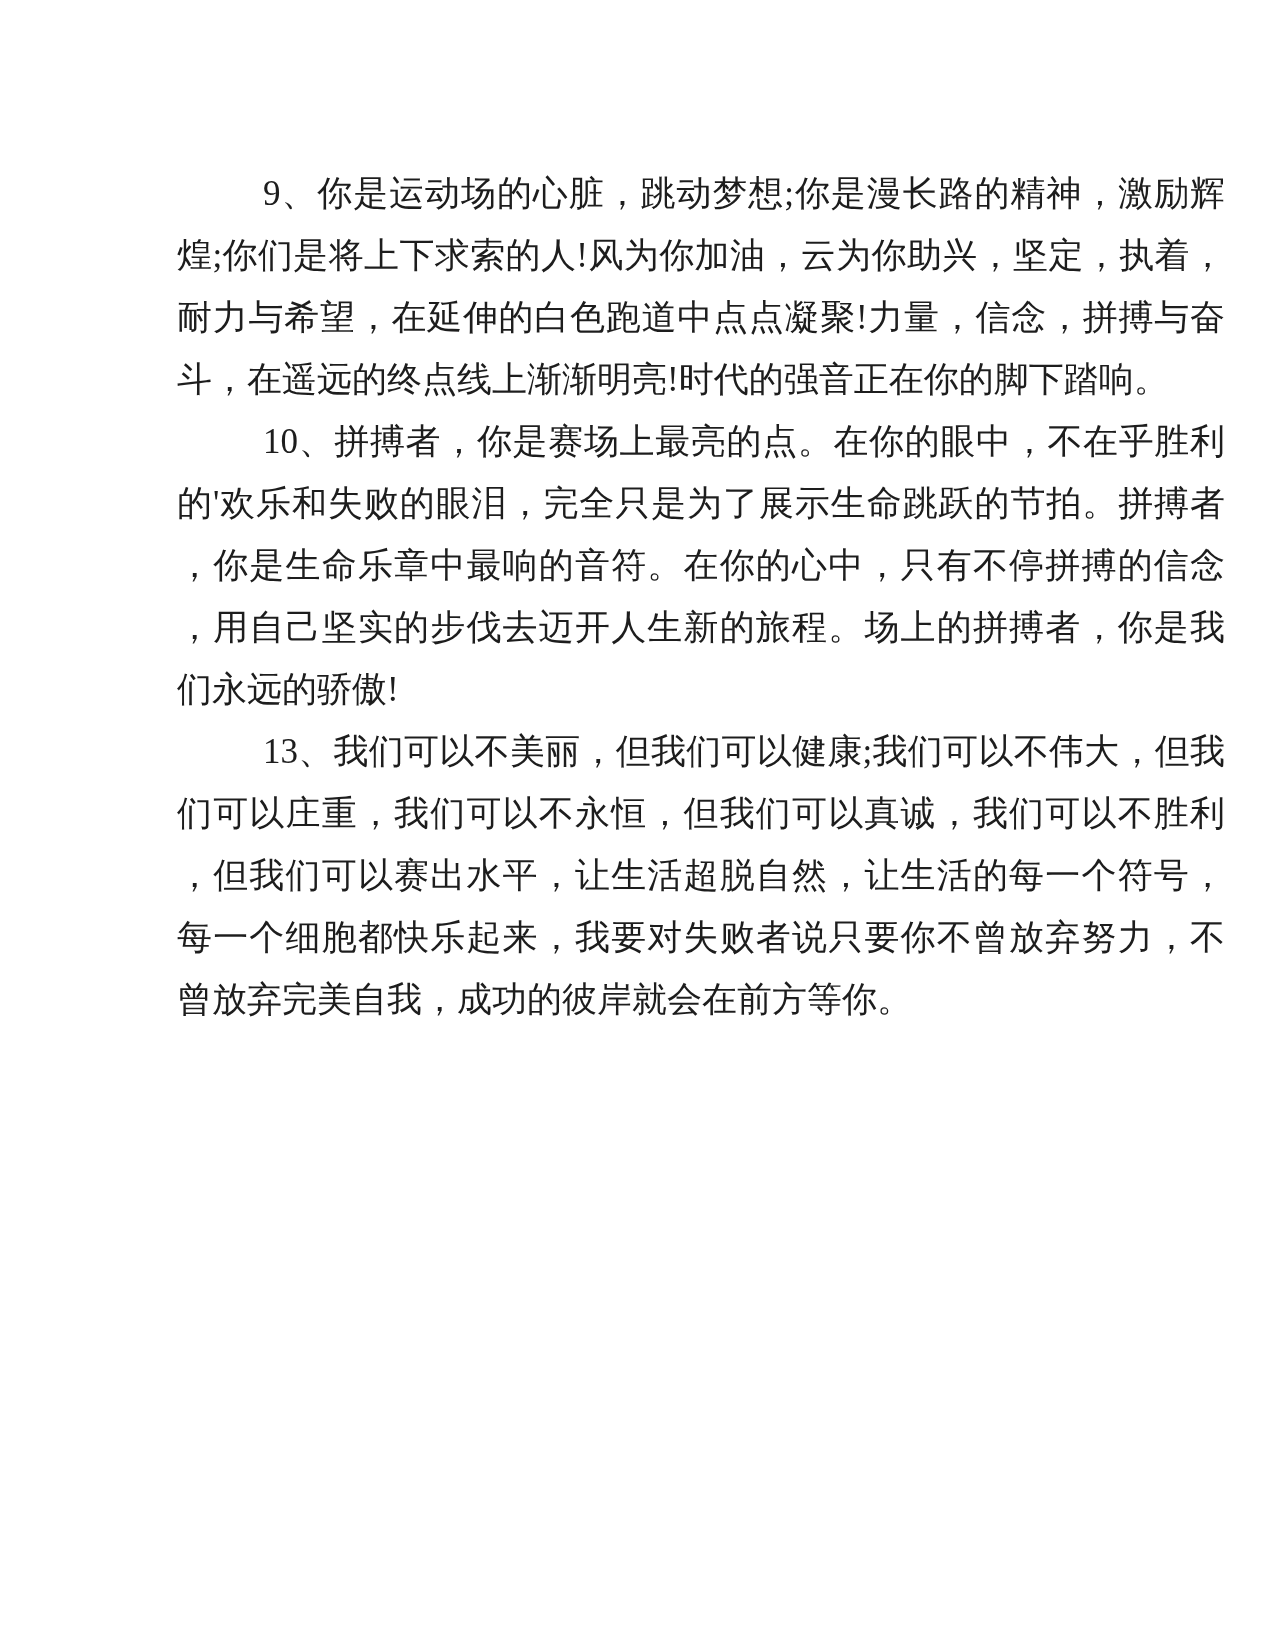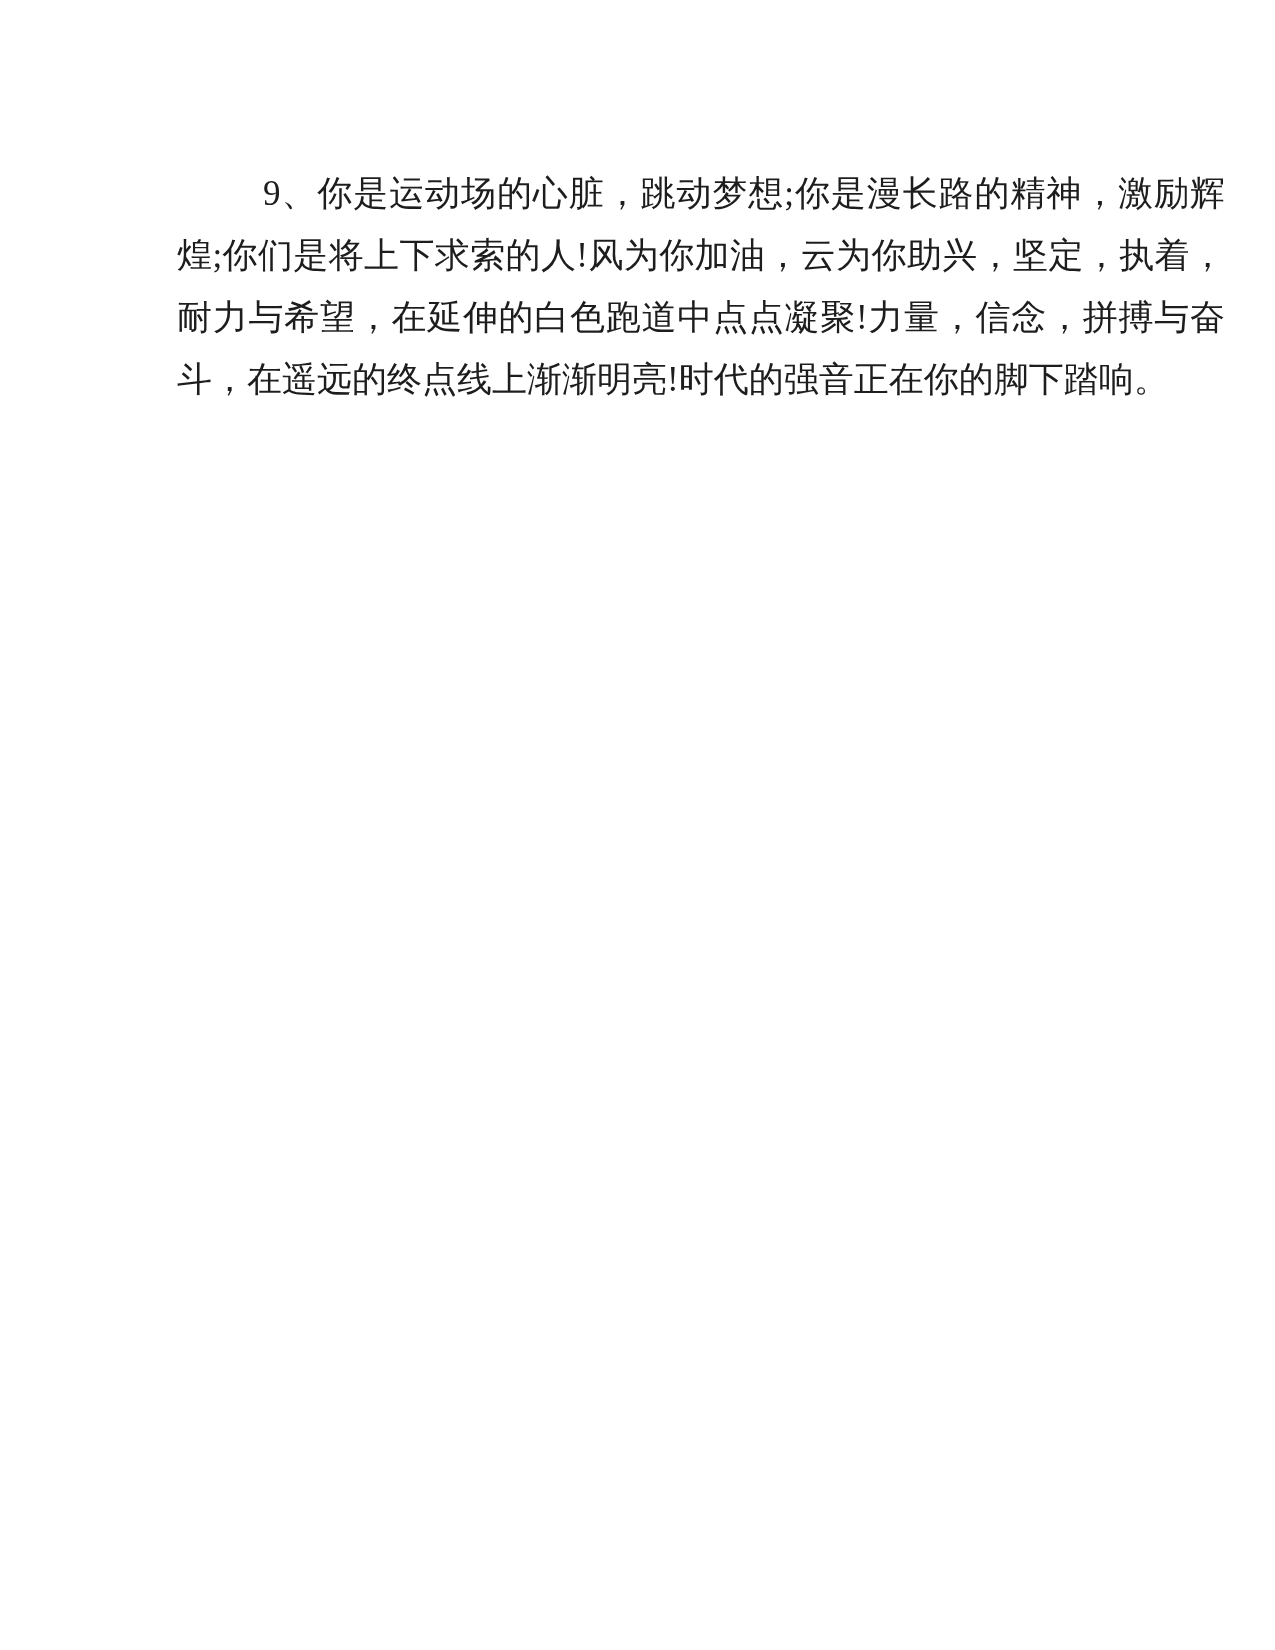--- a/index.html
+++ b/index.html
@@ -46,6 +46,7 @@
 
     <p class="para"><span class="para-label">9、</span><span class="para-text">你是运动场的心脏，跳动梦想;你是漫长路的精神，激励辉煌;你们是将上下求索的人!风为你加油，云为你助兴，坚定，执着，耐力与希望，在延伸的白色跑道中点点凝聚!力量，信念，拼搏与奋斗，在遥远的终点线上渐渐明亮!时代的强音正在你的脚下踏响。</span></p>
 
+    <p class="para"><span class="para-label">10、</span><span class="para-text">拼搏者，你是赛场上最亮的点。在你的眼中，不在乎胜利的'欢乐和失败的眼泪，完全只是为了展示生命跳跃的节拍。拼搏者，你是生命乐章中最响的音符。在你的心中，只有不停拼搏的信念，用自己坚实的步伐去迈开人生新的旅程。场上的拼搏者，你是我们永远的骄傲!</span></p>
 
 
 

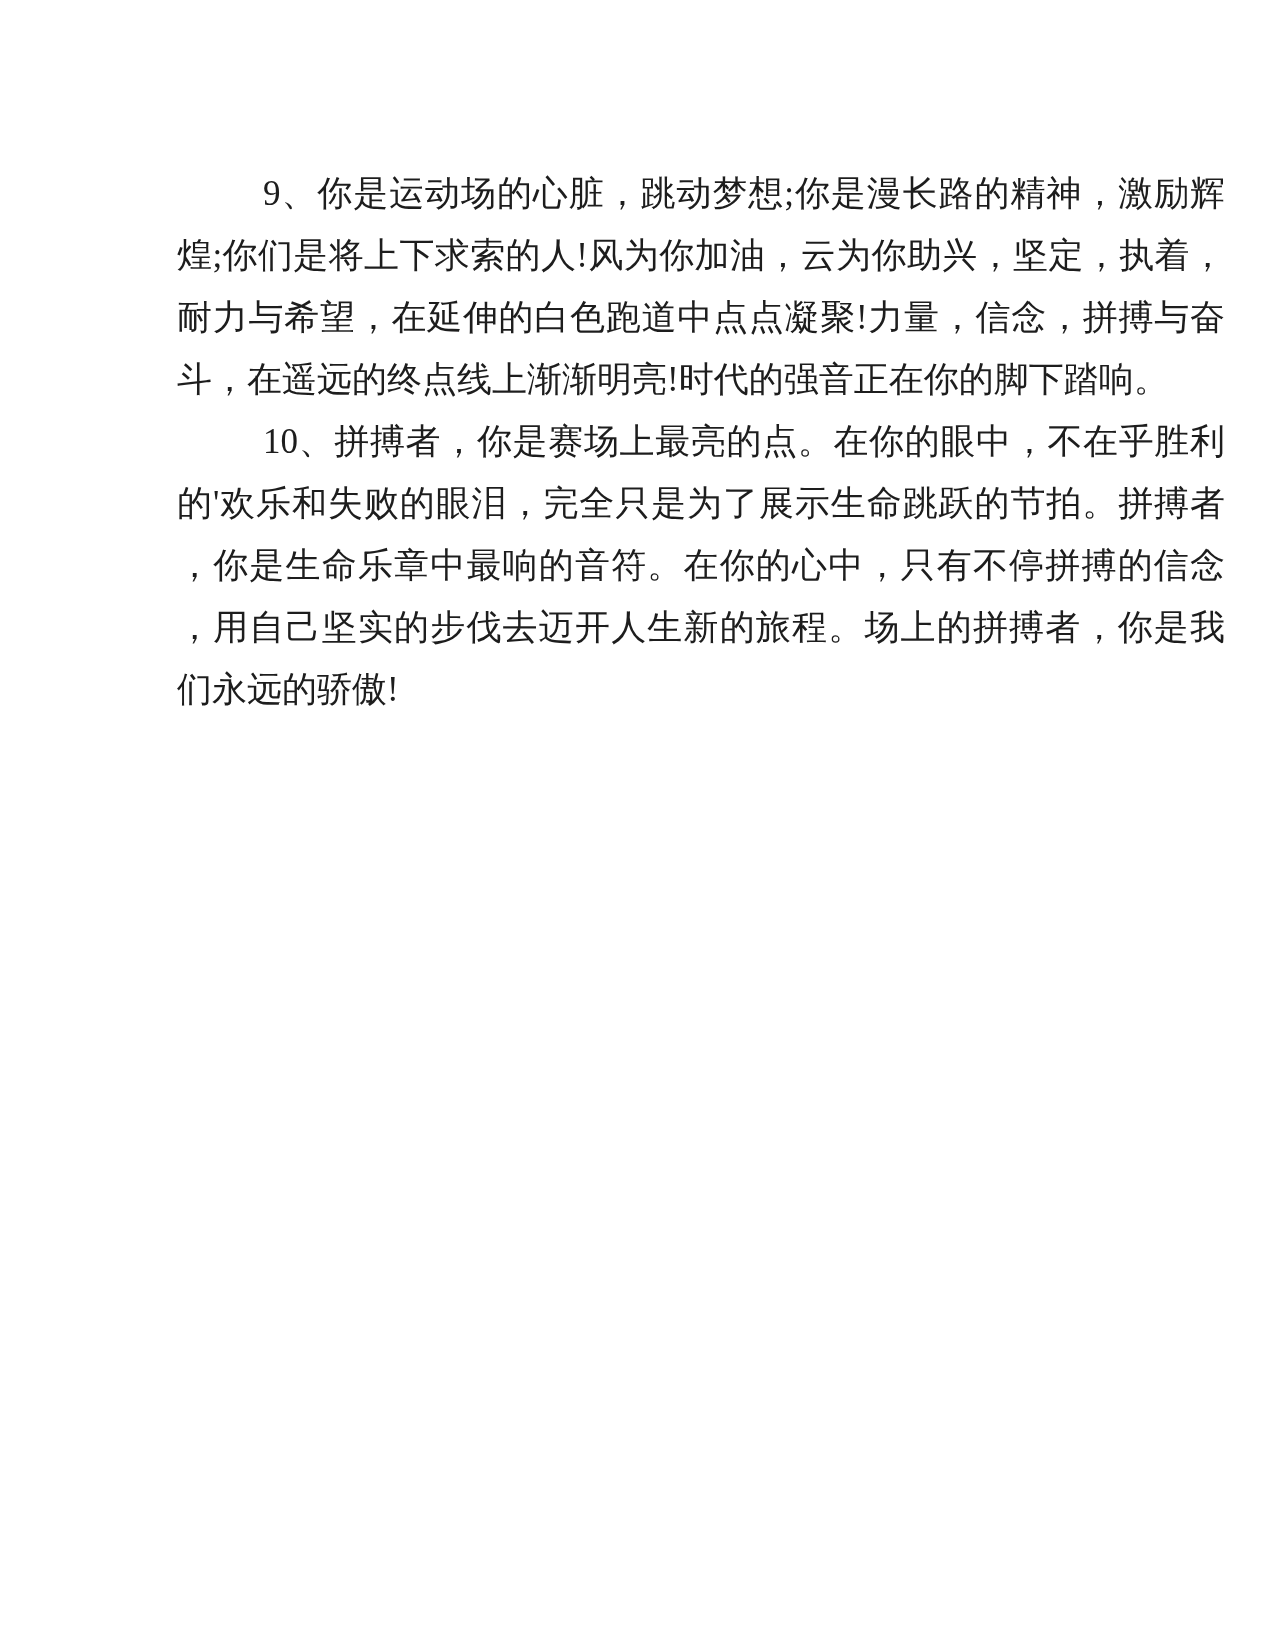--- a/index.html
+++ b/index.html
@@ -49,6 +49,7 @@
     <p class="para"><span class="para-label">10、</span><span class="para-text">拼搏者，你是赛场上最亮的点。在你的眼中，不在乎胜利的'欢乐和失败的眼泪，完全只是为了展示生命跳跃的节拍。拼搏者，你是生命乐章中最响的音符。在你的心中，只有不停拼搏的信念，用自己坚实的步伐去迈开人生新的旅程。场上的拼搏者，你是我们永远的骄傲!</span></p>
 
 
+    <p class="para"><span class="para-label">13、</span><span class="para-text">我们可以不美丽，但我们可以健康;我们可以不伟大，但我们可以庄重，我们可以不永恒，但我们可以真诚，我们可以不胜利，但我们可以赛出水平，让生活超脱自然，让生活的每一个符号，每一个细胞都快乐起来，我要对失败者说只要你不曾放弃努力，不曾放弃完美自我，成功的彼岸就会在前方等你。</span></p>
 
 
   </div>

